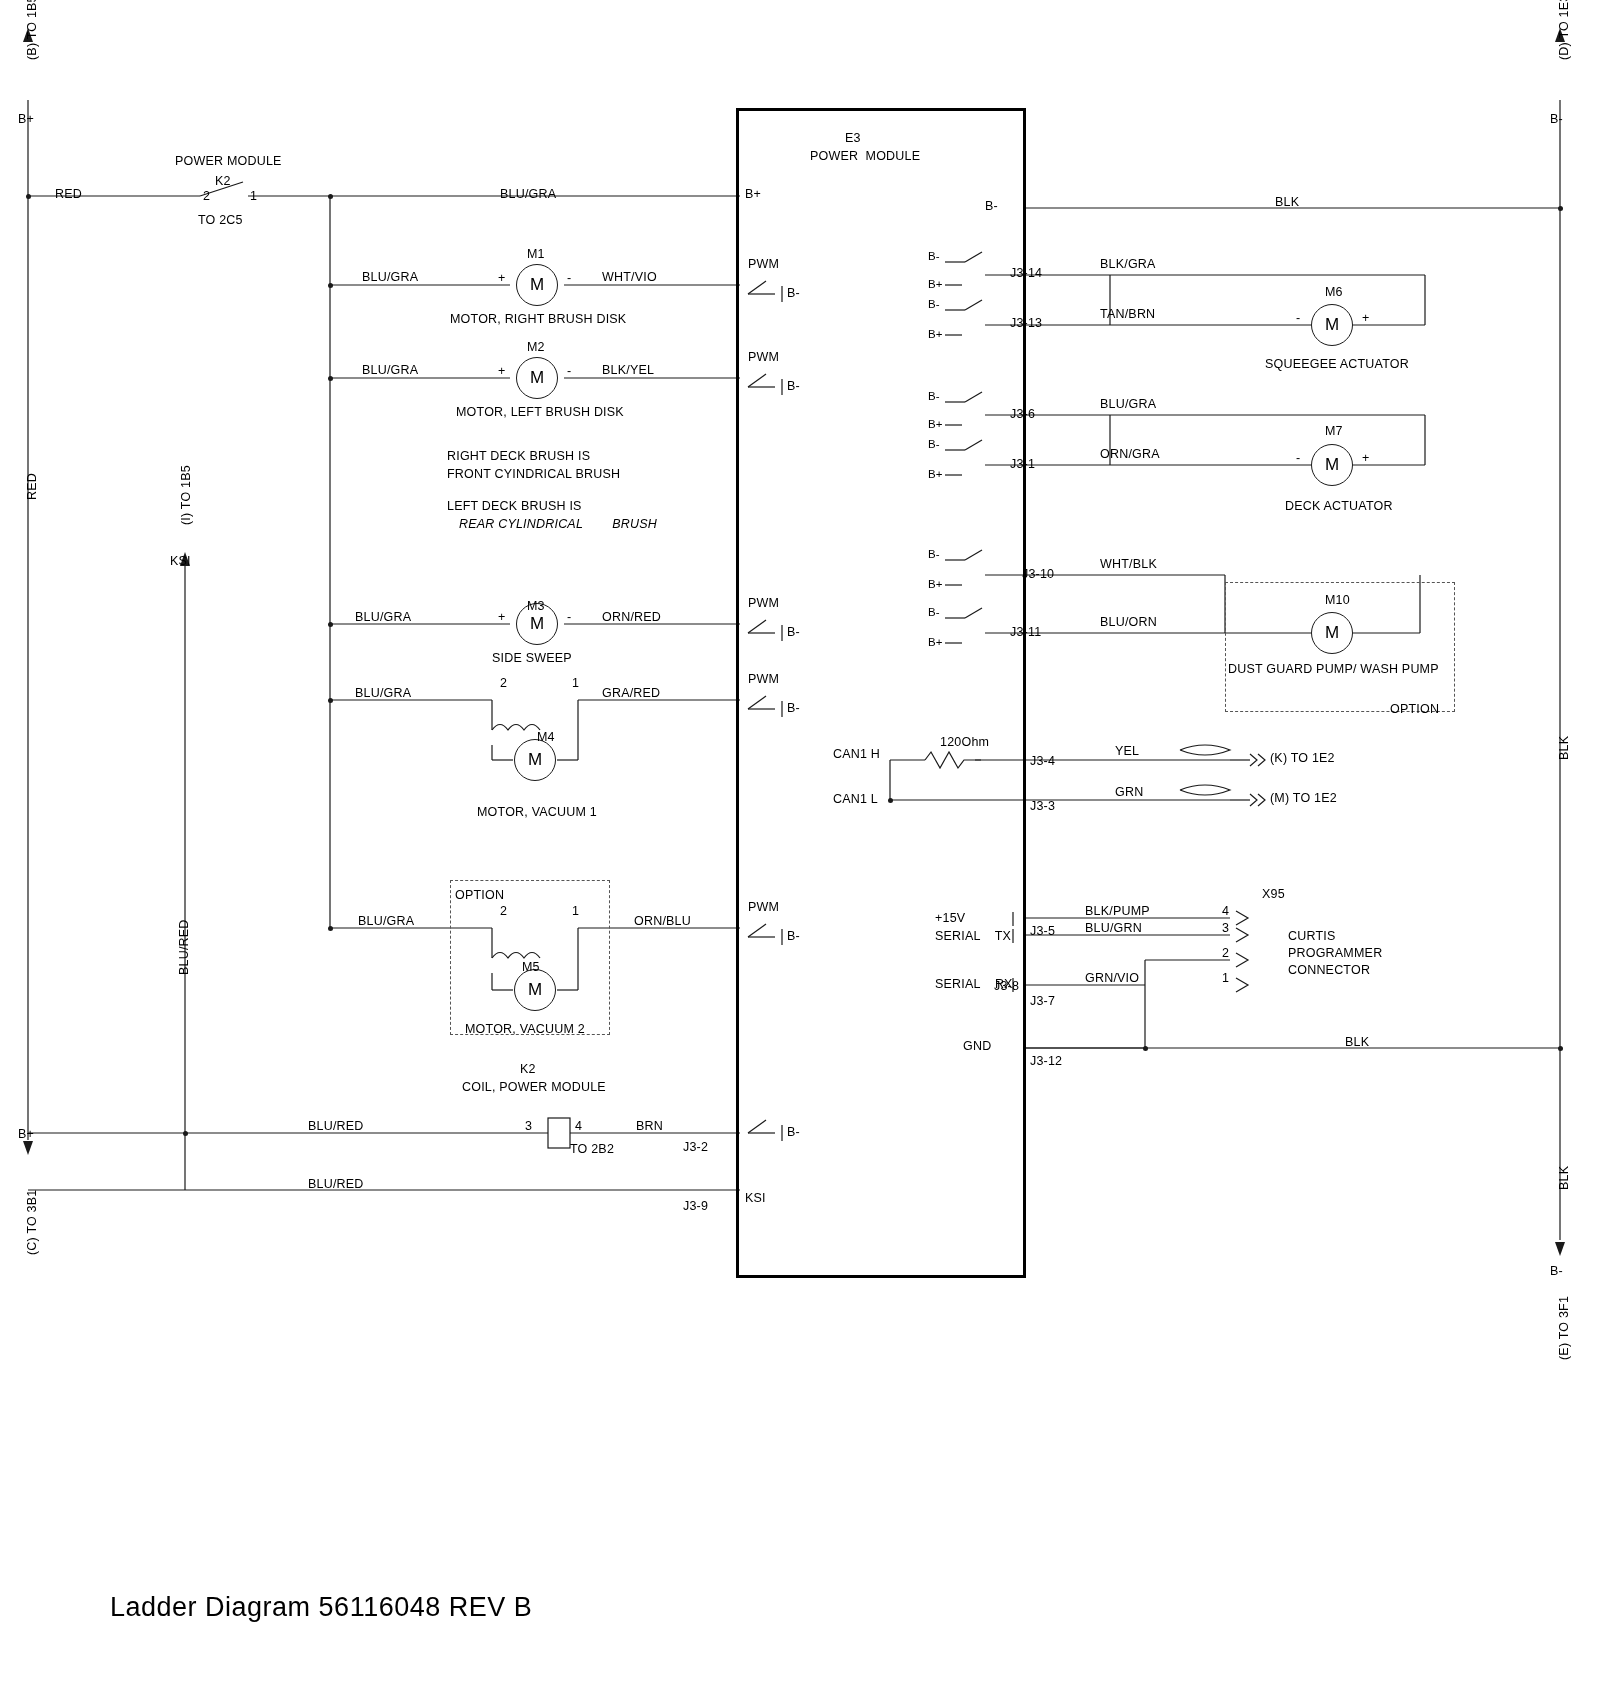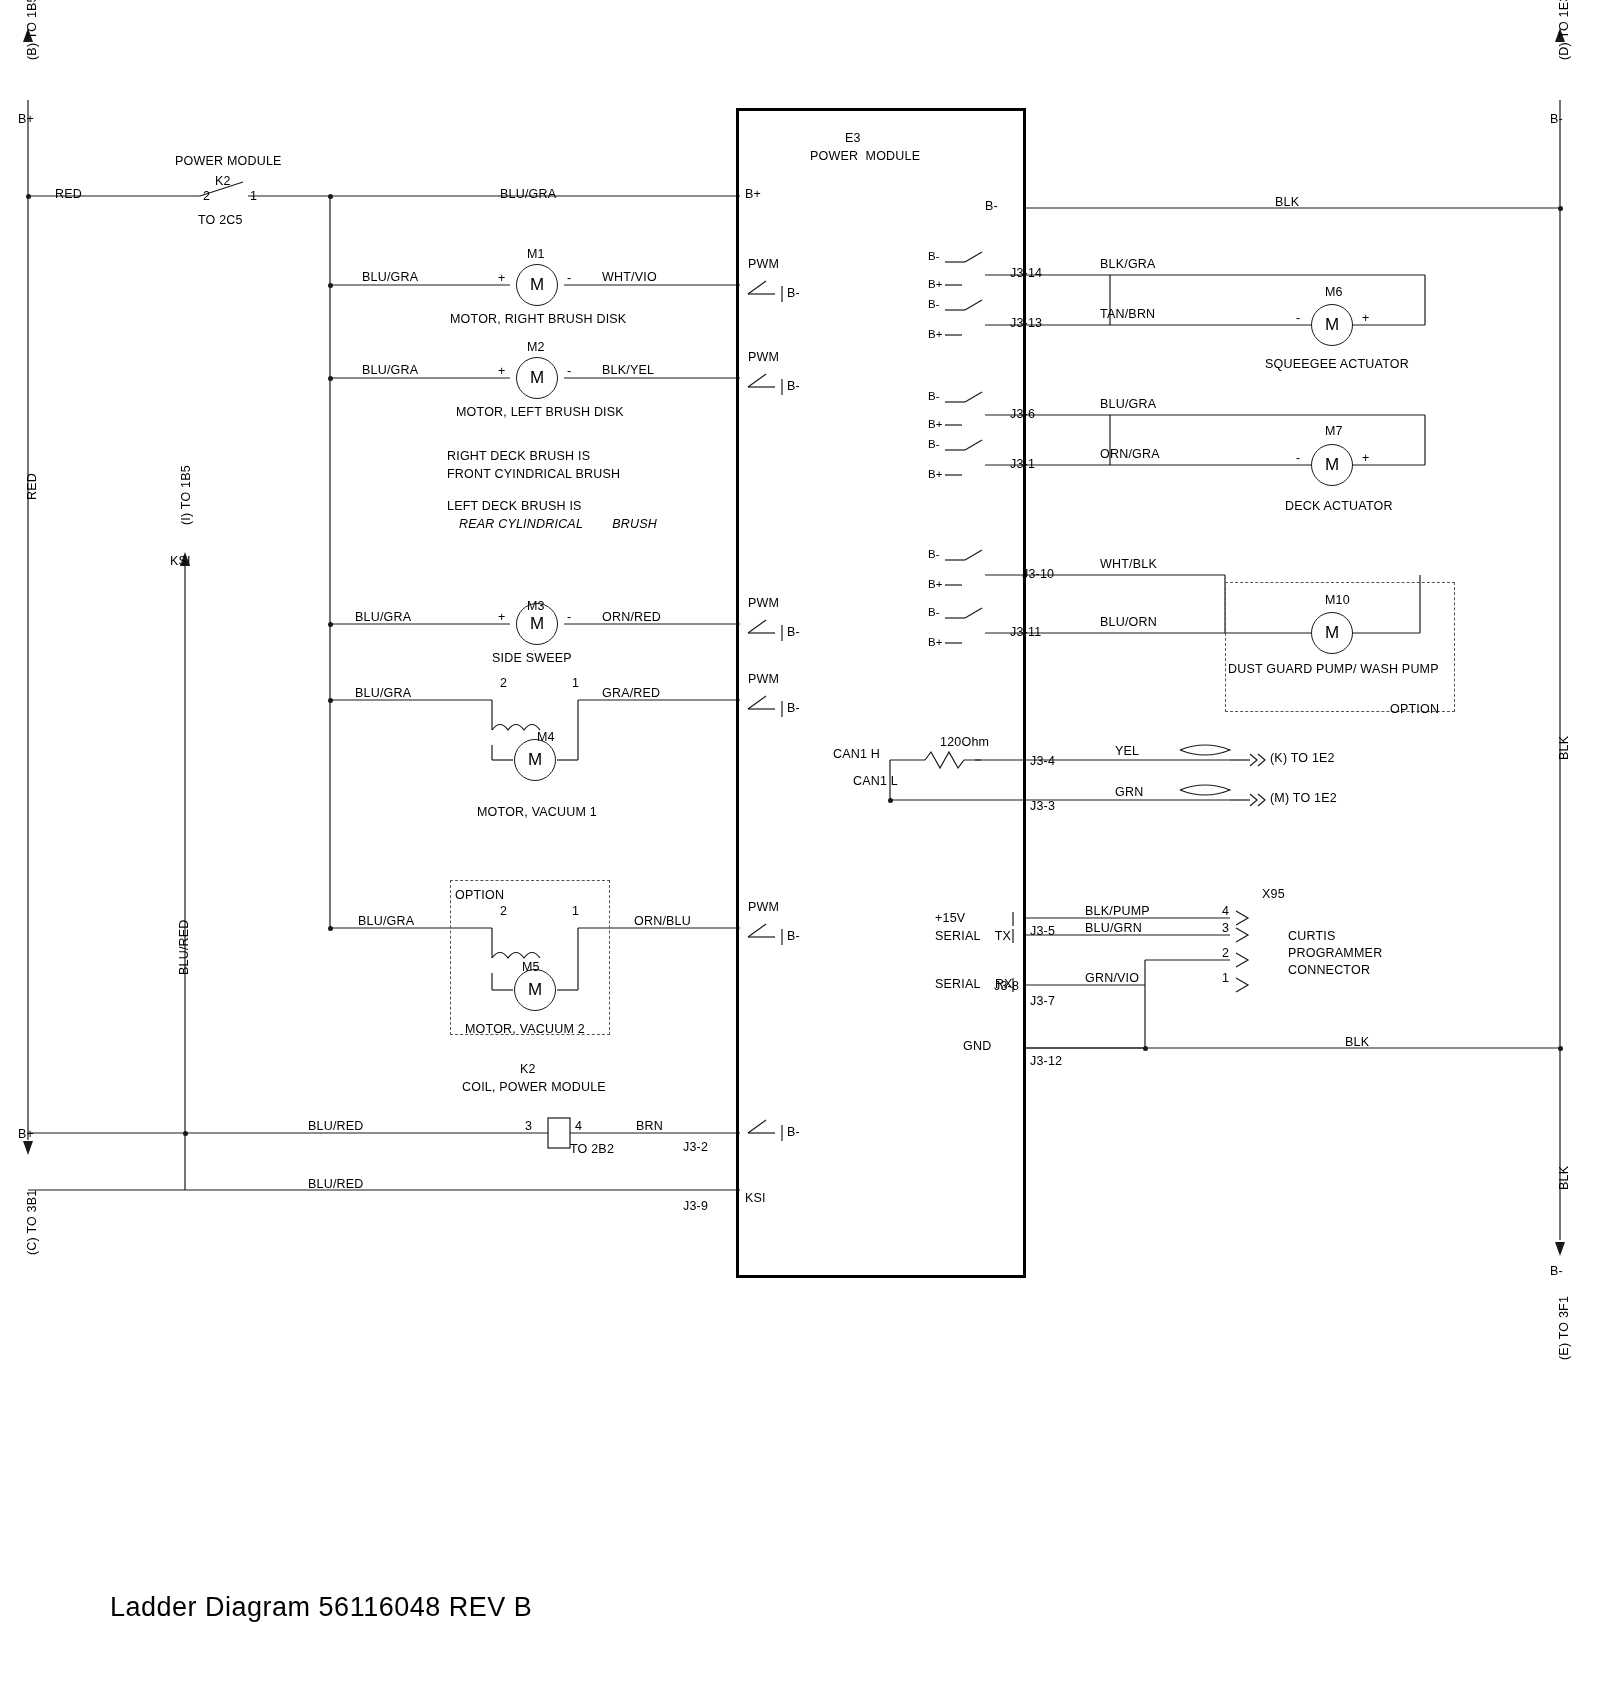--- a/index.html
+++ b/index.html
@@ -350,7 +350,7 @@
   <div class="t" style="left:1390px;top:703px;">OPTION</div>
 
   <div class="t" style="left:833px;top:748px;">CAN1 H</div>
-  <div class="t" style="left:833px;top:775px;margin-left:20px;">CAN1 L</div>
+  <div class="t" style="left:833px;top:793px;">CAN1 L</div>
   <div class="t" style="left:940px;top:736px;">120Ohm</div>
   <div class="t" style="left:1030px;top:755px;">J3-4</div>
   <div class="t" style="left:1030px;top:800px;">J3-3</div>

